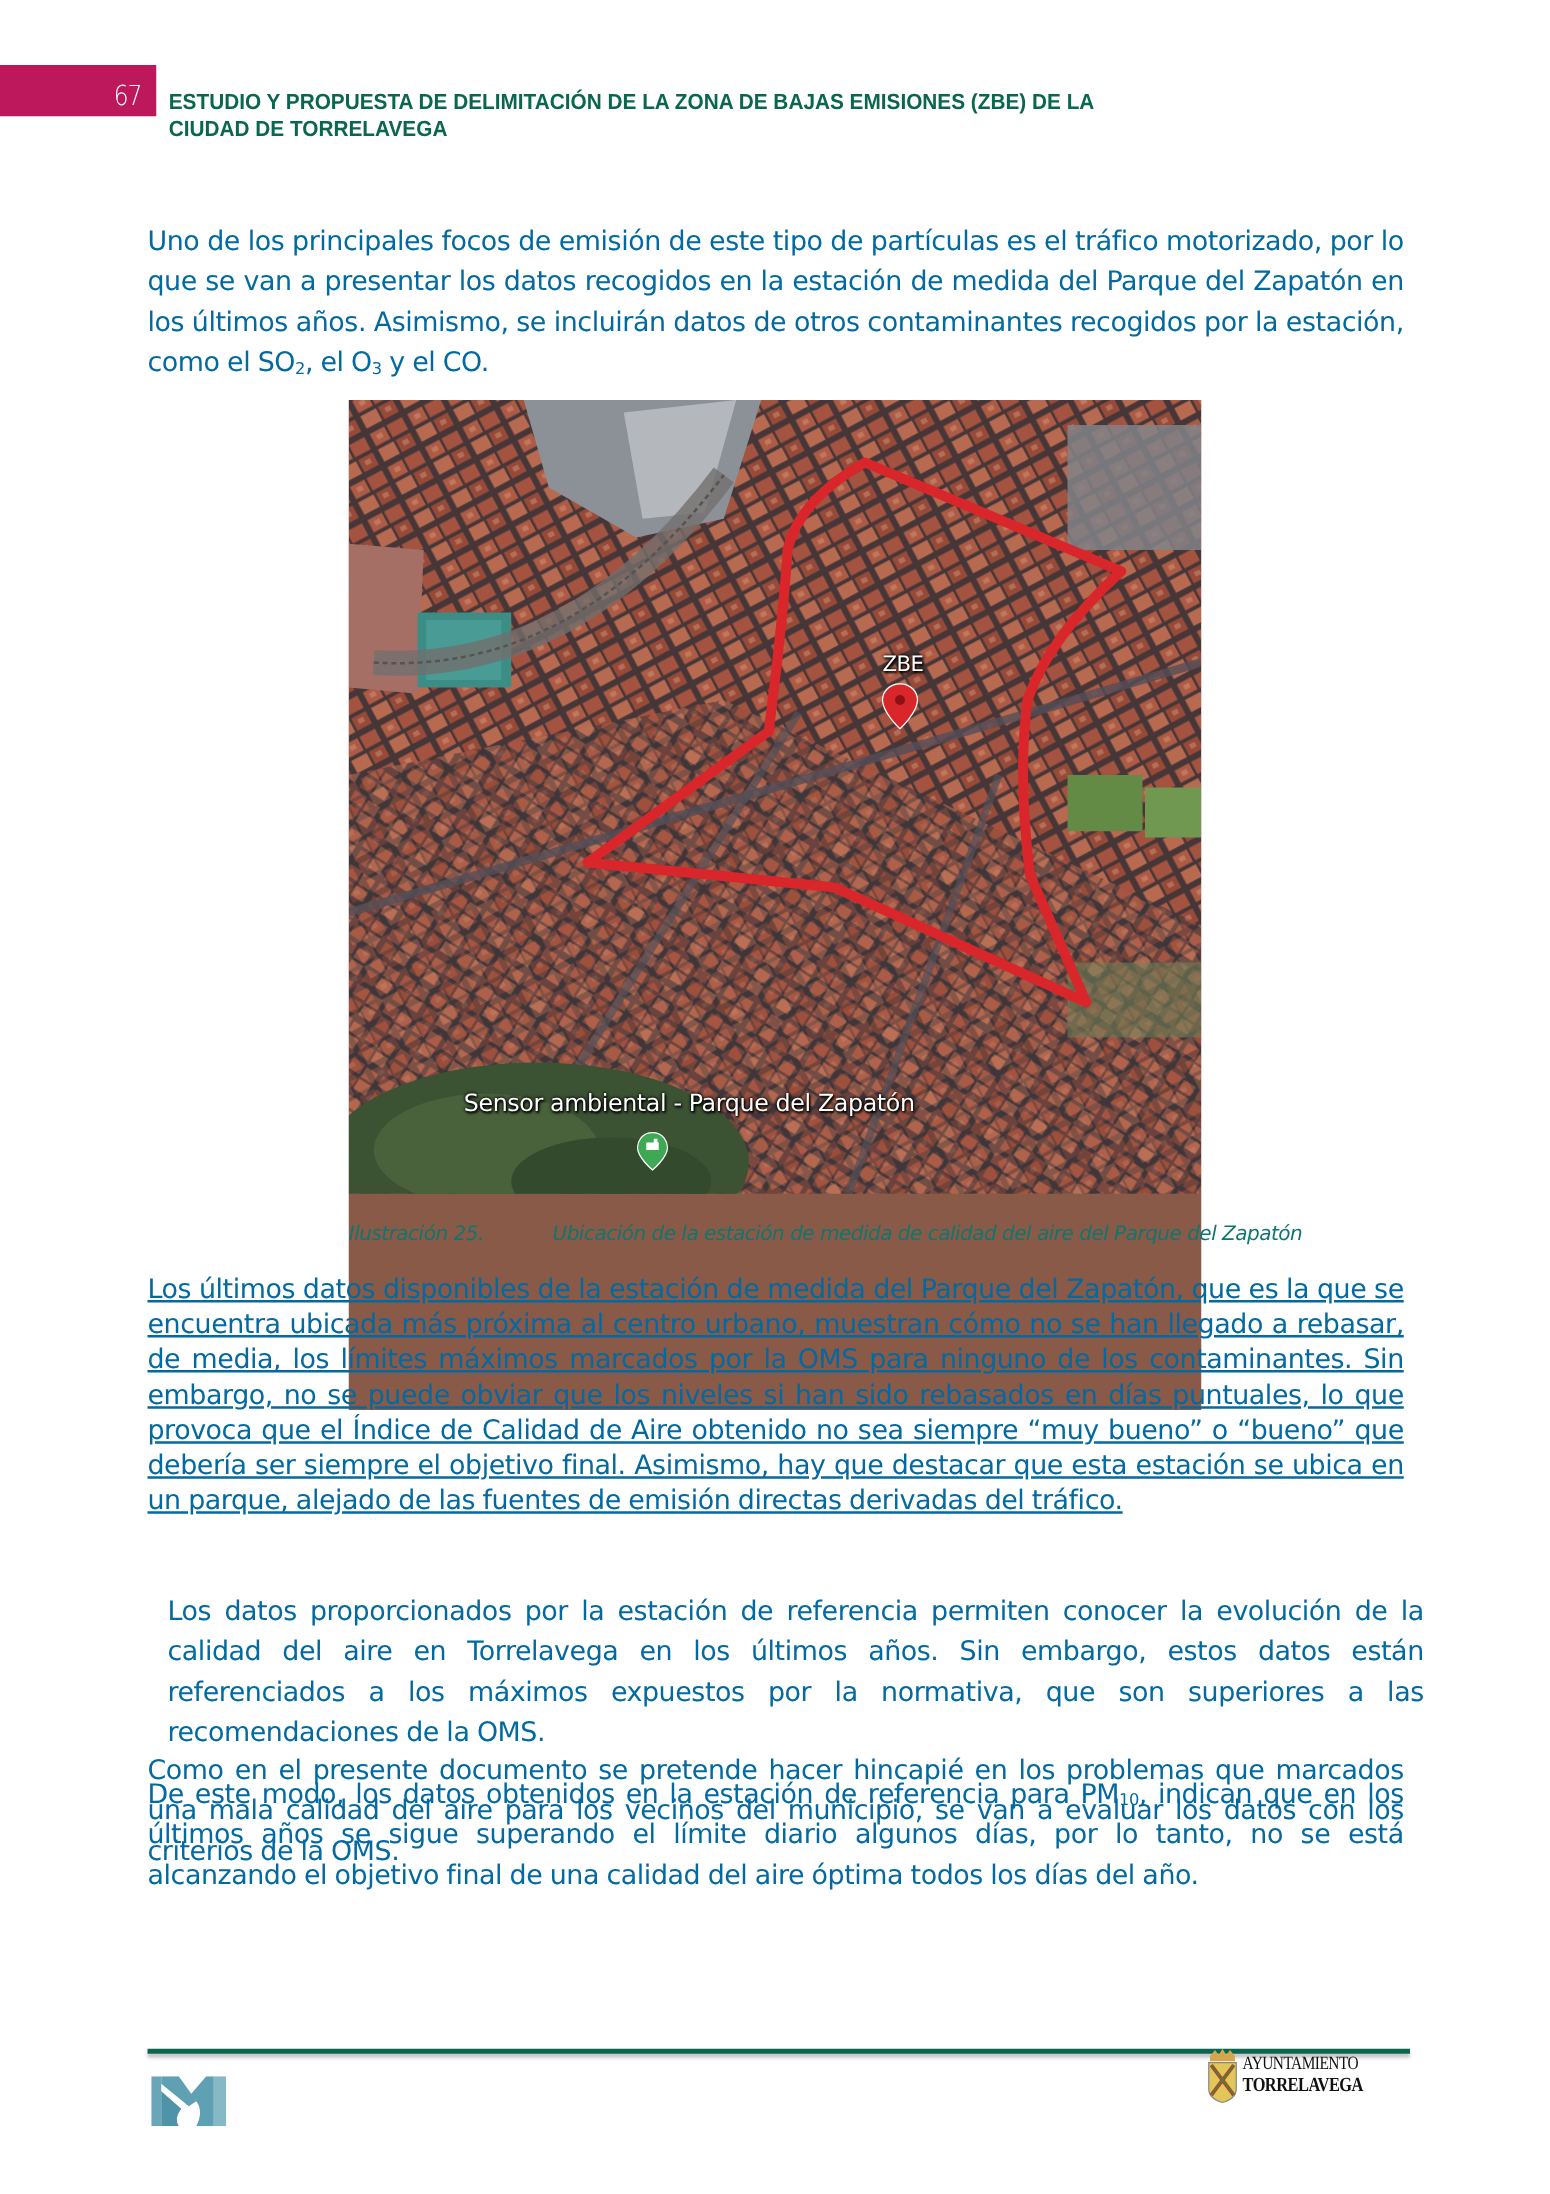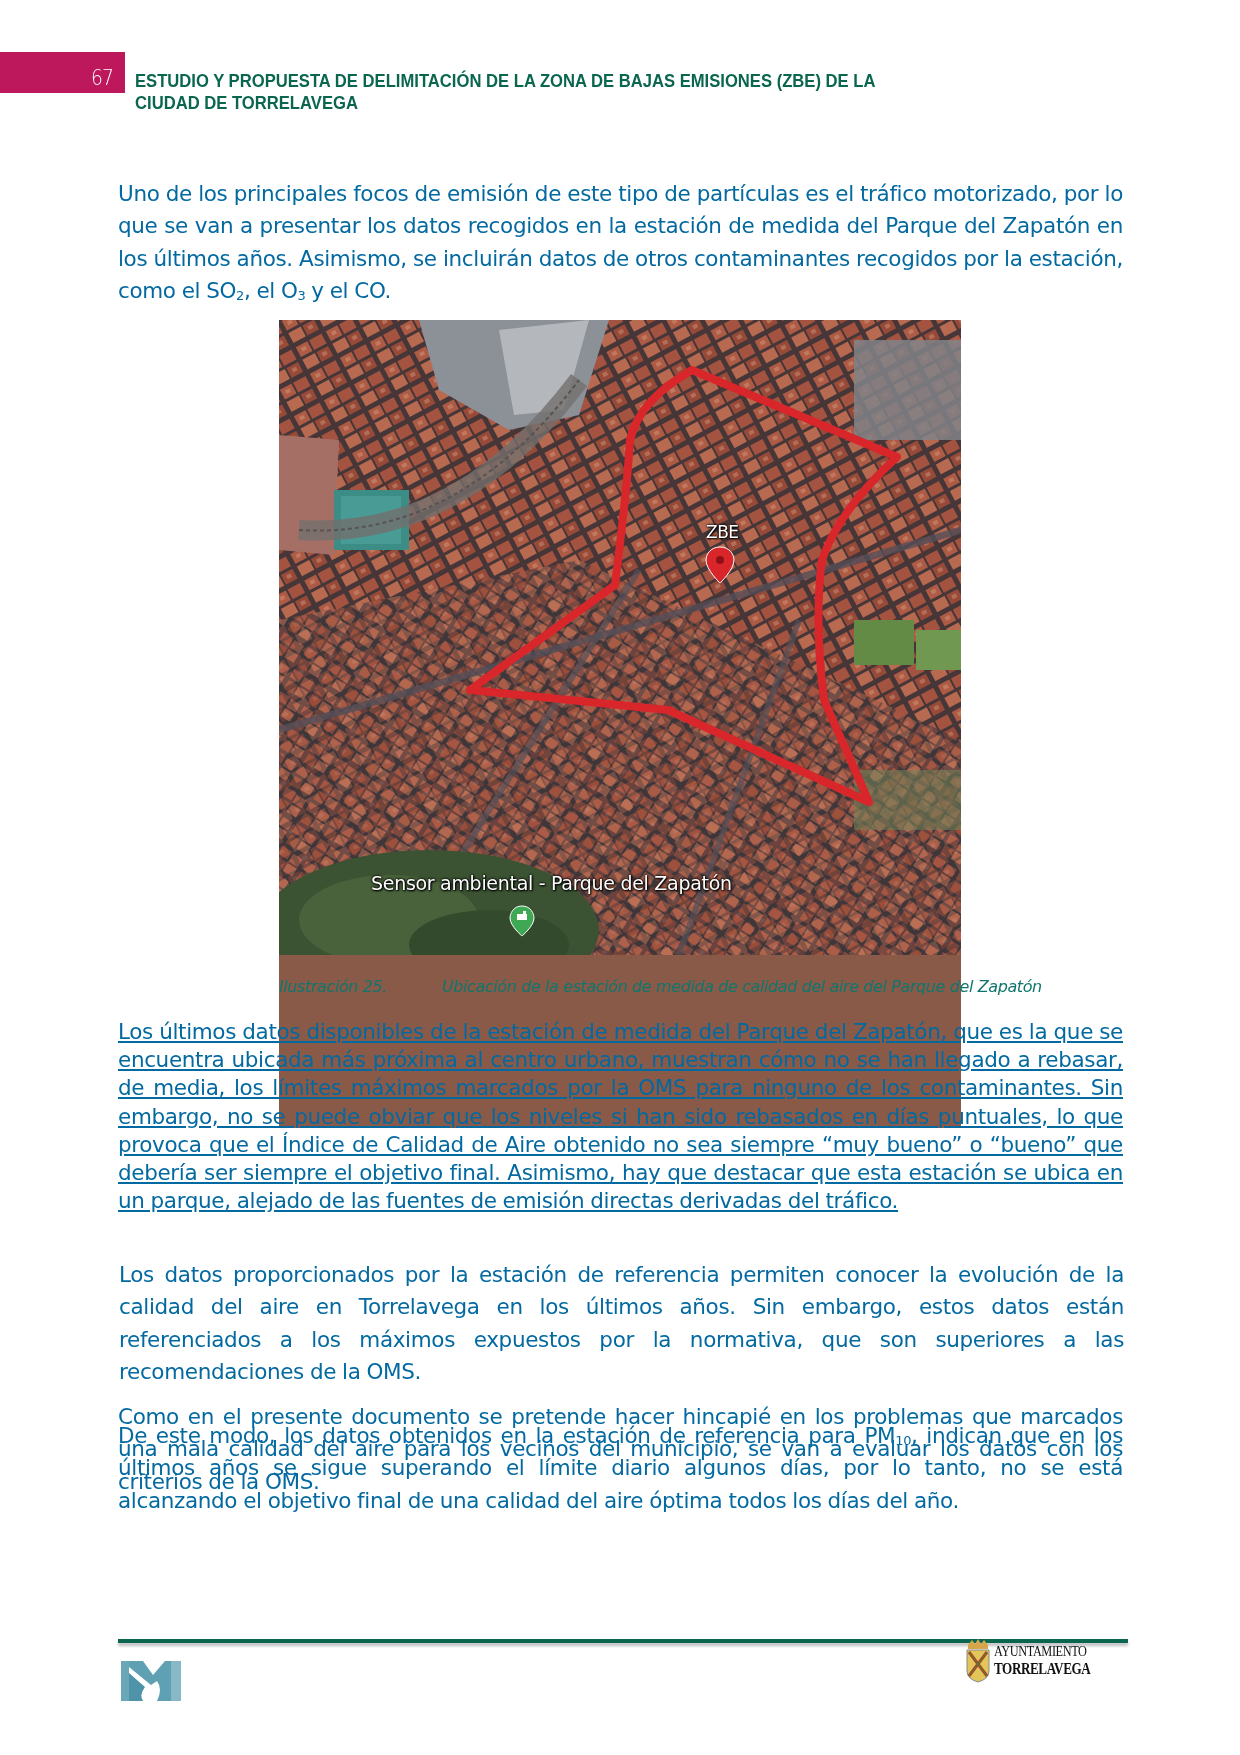--- a/index.html
+++ b/index.html
@@ -119,7 +119,7 @@
 </div>
 
 <p class="para lh28" id="p2" style="margin:0">Los últimos datos disponibles de la estación de medida del Parque del Zapatón, que es la que se encuentra ubicada más próxima al centro urbano, muestran cómo no se han llegado a rebasar, de media, los límites máximos marcados por la OMS para ninguno de los contaminantes. Sin embargo, no se puede obviar que los niveles si han sido rebasados en días puntuales, lo que provoca que el Índice de Calidad de Aire obtenido no sea siempre “muy bueno” o “bueno” que debería ser siempre el objetivo final. Asimismo, hay que destacar que esta estación se ubica en un parque, alejado de las fuentes de emisión directas derivadas del tráfico.</p>
-<p class="para lh32" id="p3" style="margin:1px">Los datos proporcionados por la estación de referencia permiten conocer la evolución de la calidad del aire en Torrelavega en los últimos años. Sin embargo, estos datos están referenciados a los máximos expuestos por la normativa, que son superiores a las recomendaciones de la OMS.</p>
+<p class="para lh32" id="p3" style="margin:16px">Los datos proporcionados por la estación de referencia permiten conocer la evolución de la calidad del aire en Torrelavega en los últimos años. Sin embargo, estos datos están referenciados a los máximos expuestos por la normativa, que son superiores a las recomendaciones de la OMS.</p>
 <p class="para lh32" id="p4" style="margin:0">Como en el presente documento se pretende hacer hincapié en los problemas que marcados una mala calidad del aire para los vecinos del municipio, se van a evaluar los datos con los criterios de la OMS.</p>
 <p class="para lh32" id="p5" style="margin:0"><span>De este modo, los datos obtenidos en la estación de referencia para PM</span><sub>10</sub><span>, indican que en los últimos años se sigue superando el límite diario algunos días, por lo tanto, no se está alcanzando el objetivo final de una calidad del aire óptima todos los días del año.</span></p>
 

